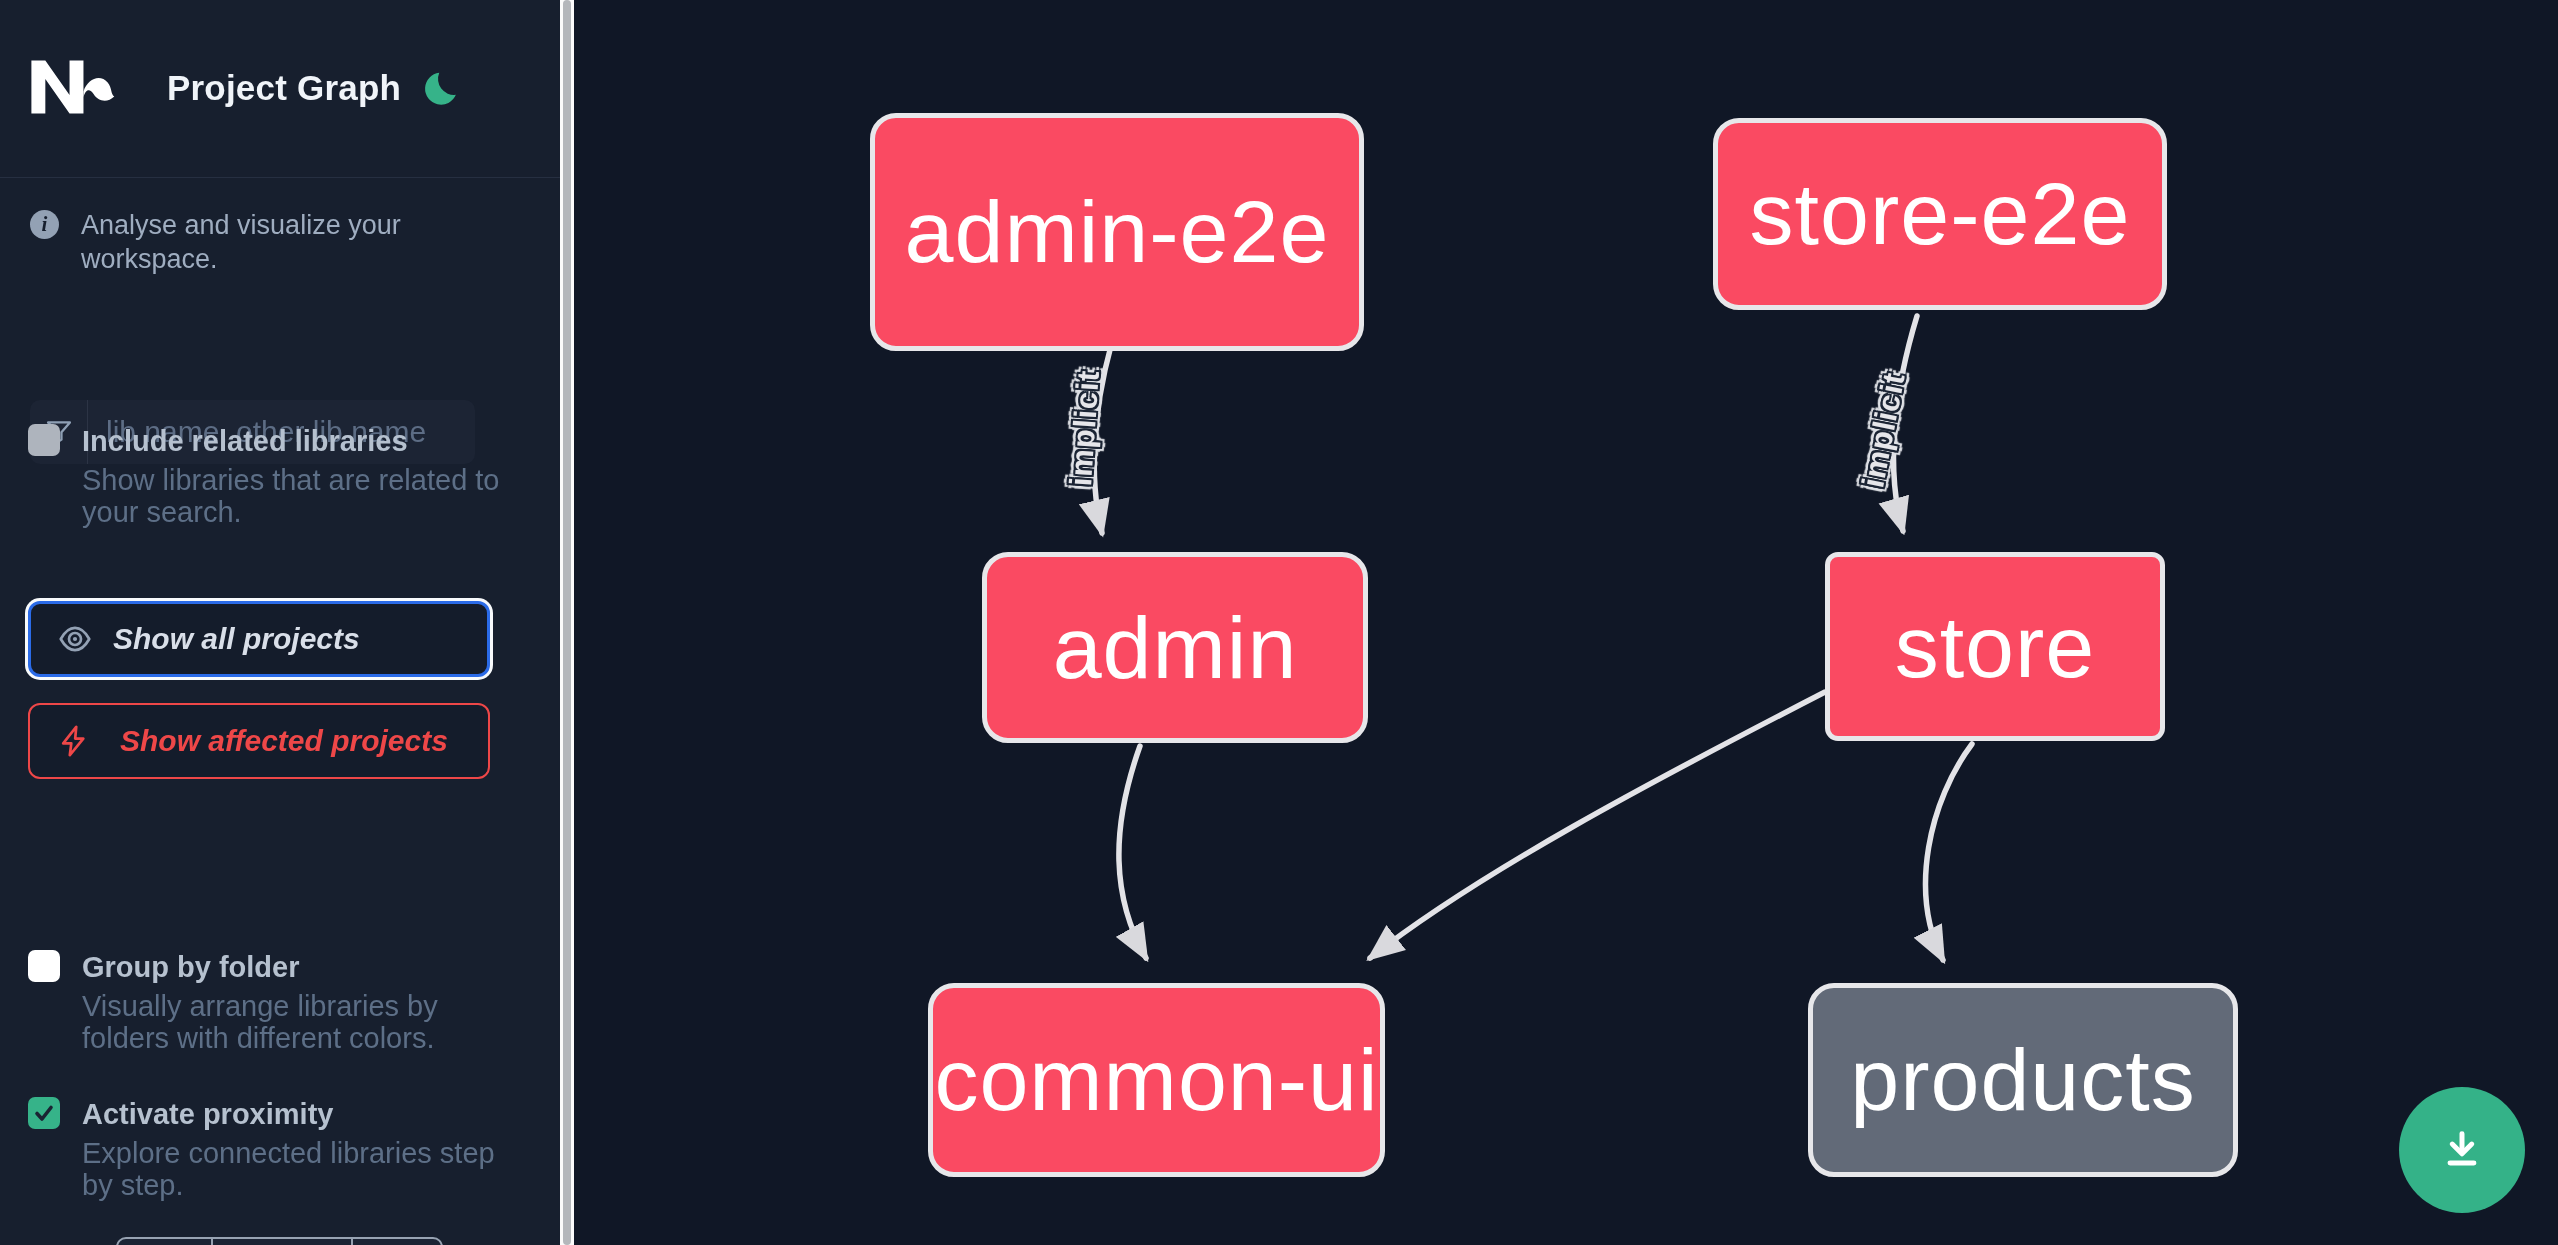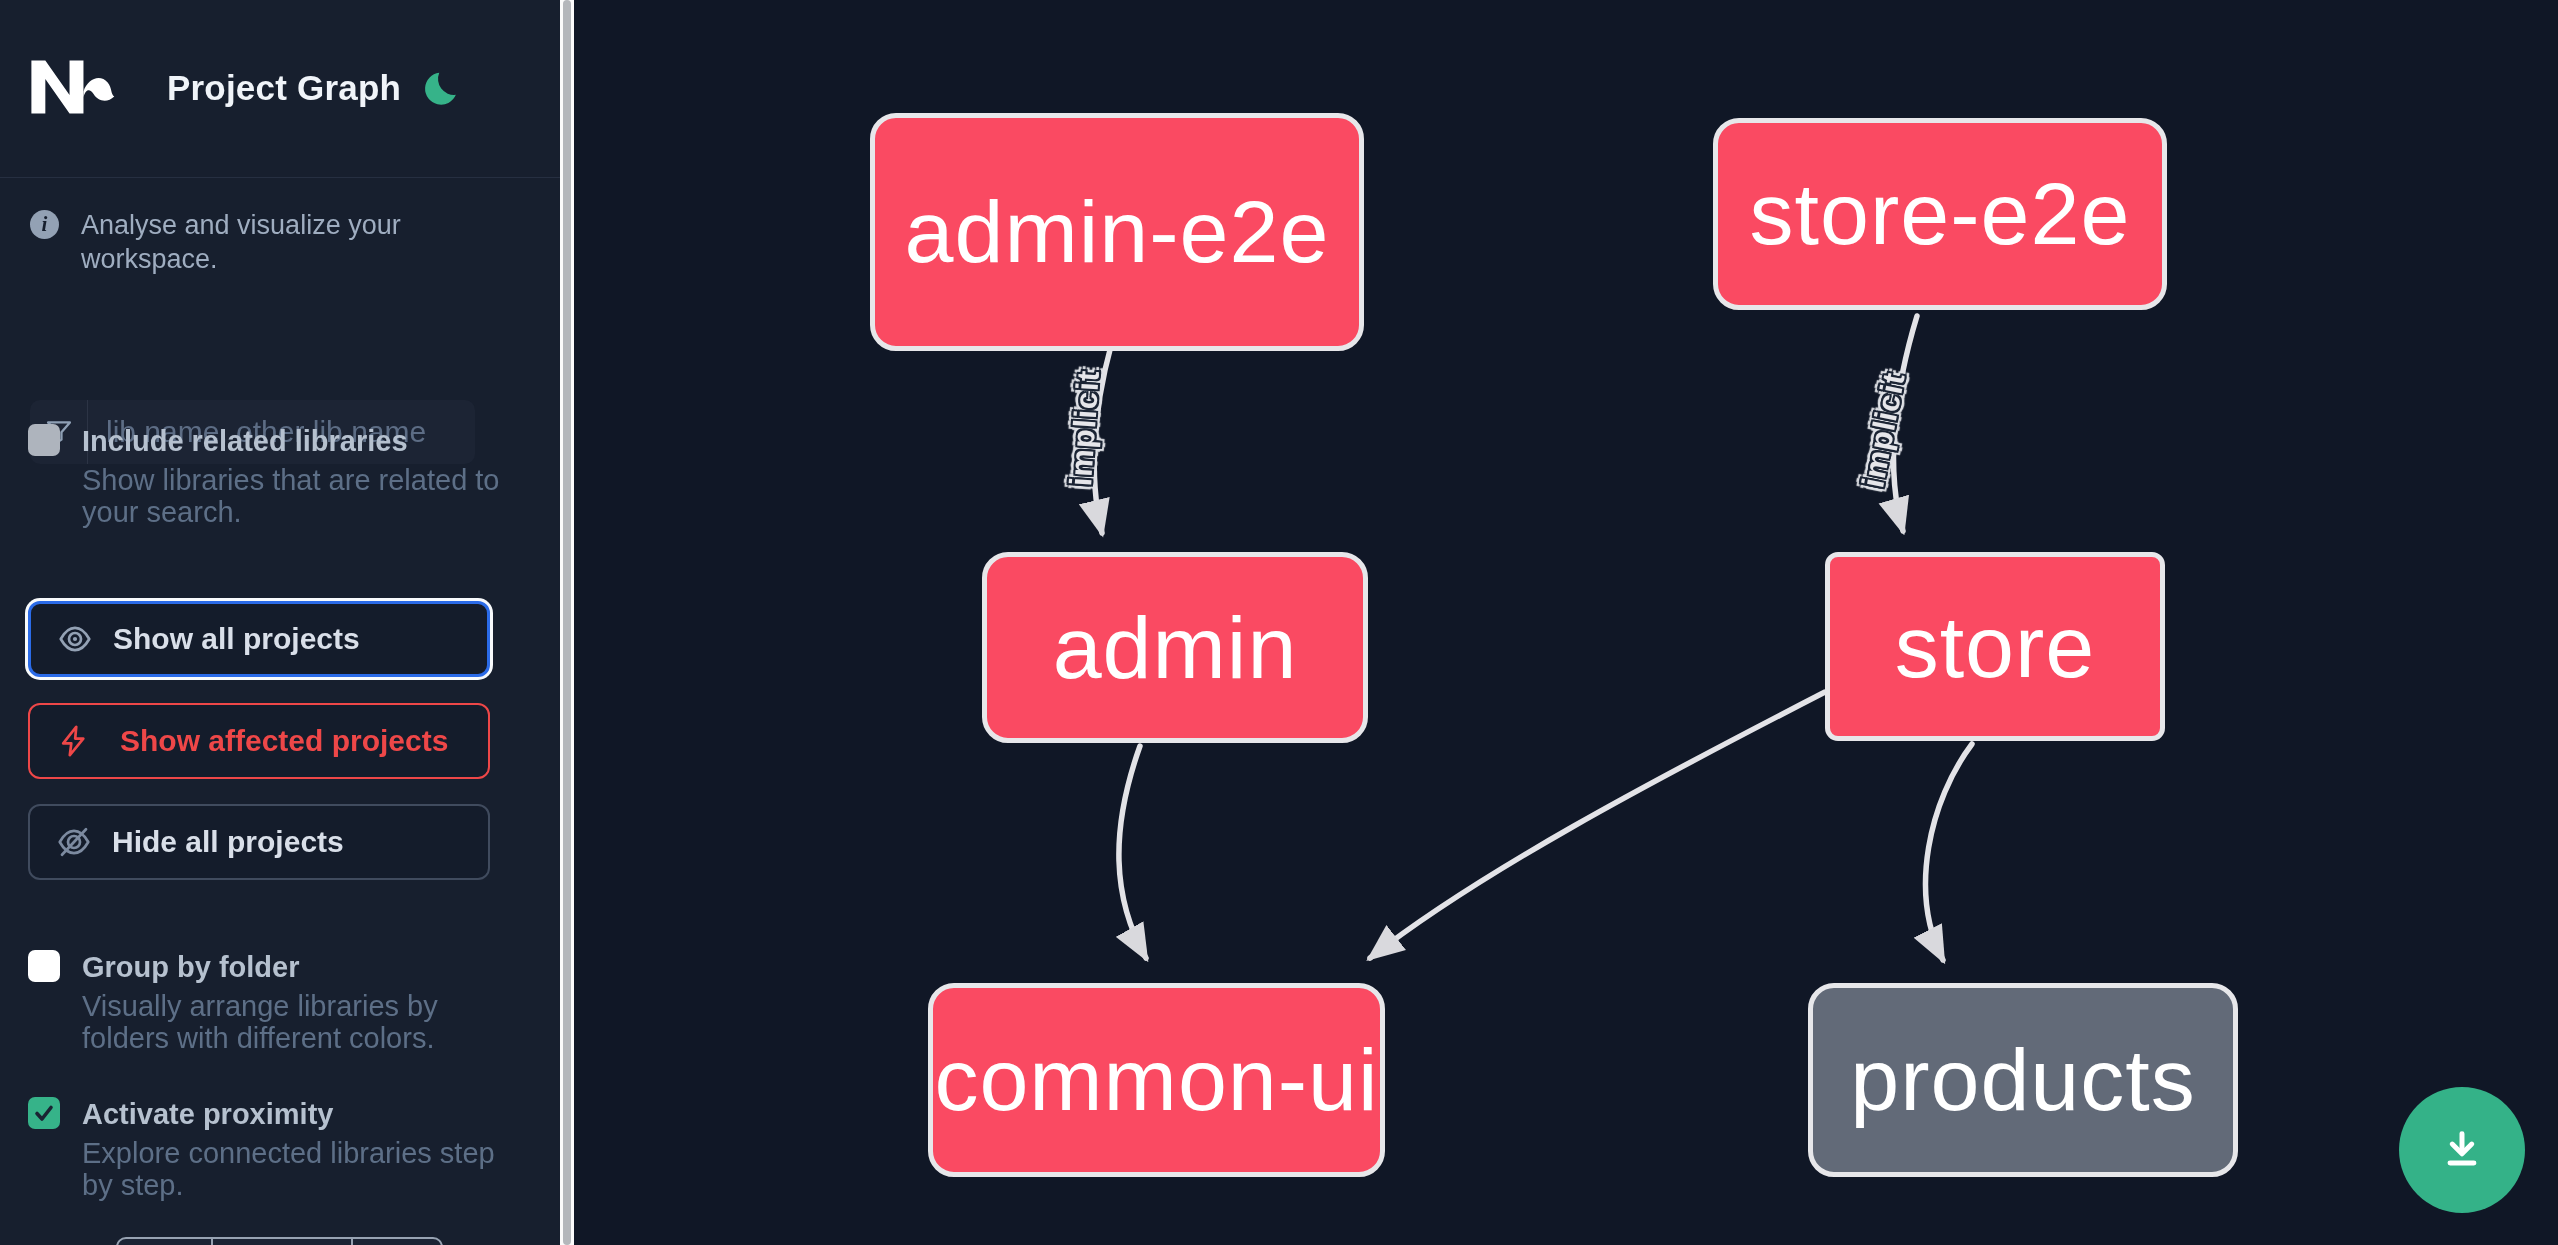--- a/index.html
+++ b/index.html
@@ -50,7 +50,7 @@
 
   .sb-btn { position:absolute; left:28px; width:462px; height:76px; background:#141c2b;
             border-radius:12px; display:flex; align-items:center; gap:20px;
-            padding:0 0 0 26px; cursor:pointer; font-family:"Liberation Sans", sans-serif; }
+            padding:0 0 0 26px; cursor:pointer; font-family:"Liberation Sans", sans-serif;font-style:italic; }
   .sb-btn span { font-size:30px; font-weight:700; color:#d9dfe9; }
   .btn-focused { border:3px solid #2b6be8; box-shadow:0 0 0 3px #f8fafc; }
   .btn-affected { border:2px solid #ee4748;gap:28px; }

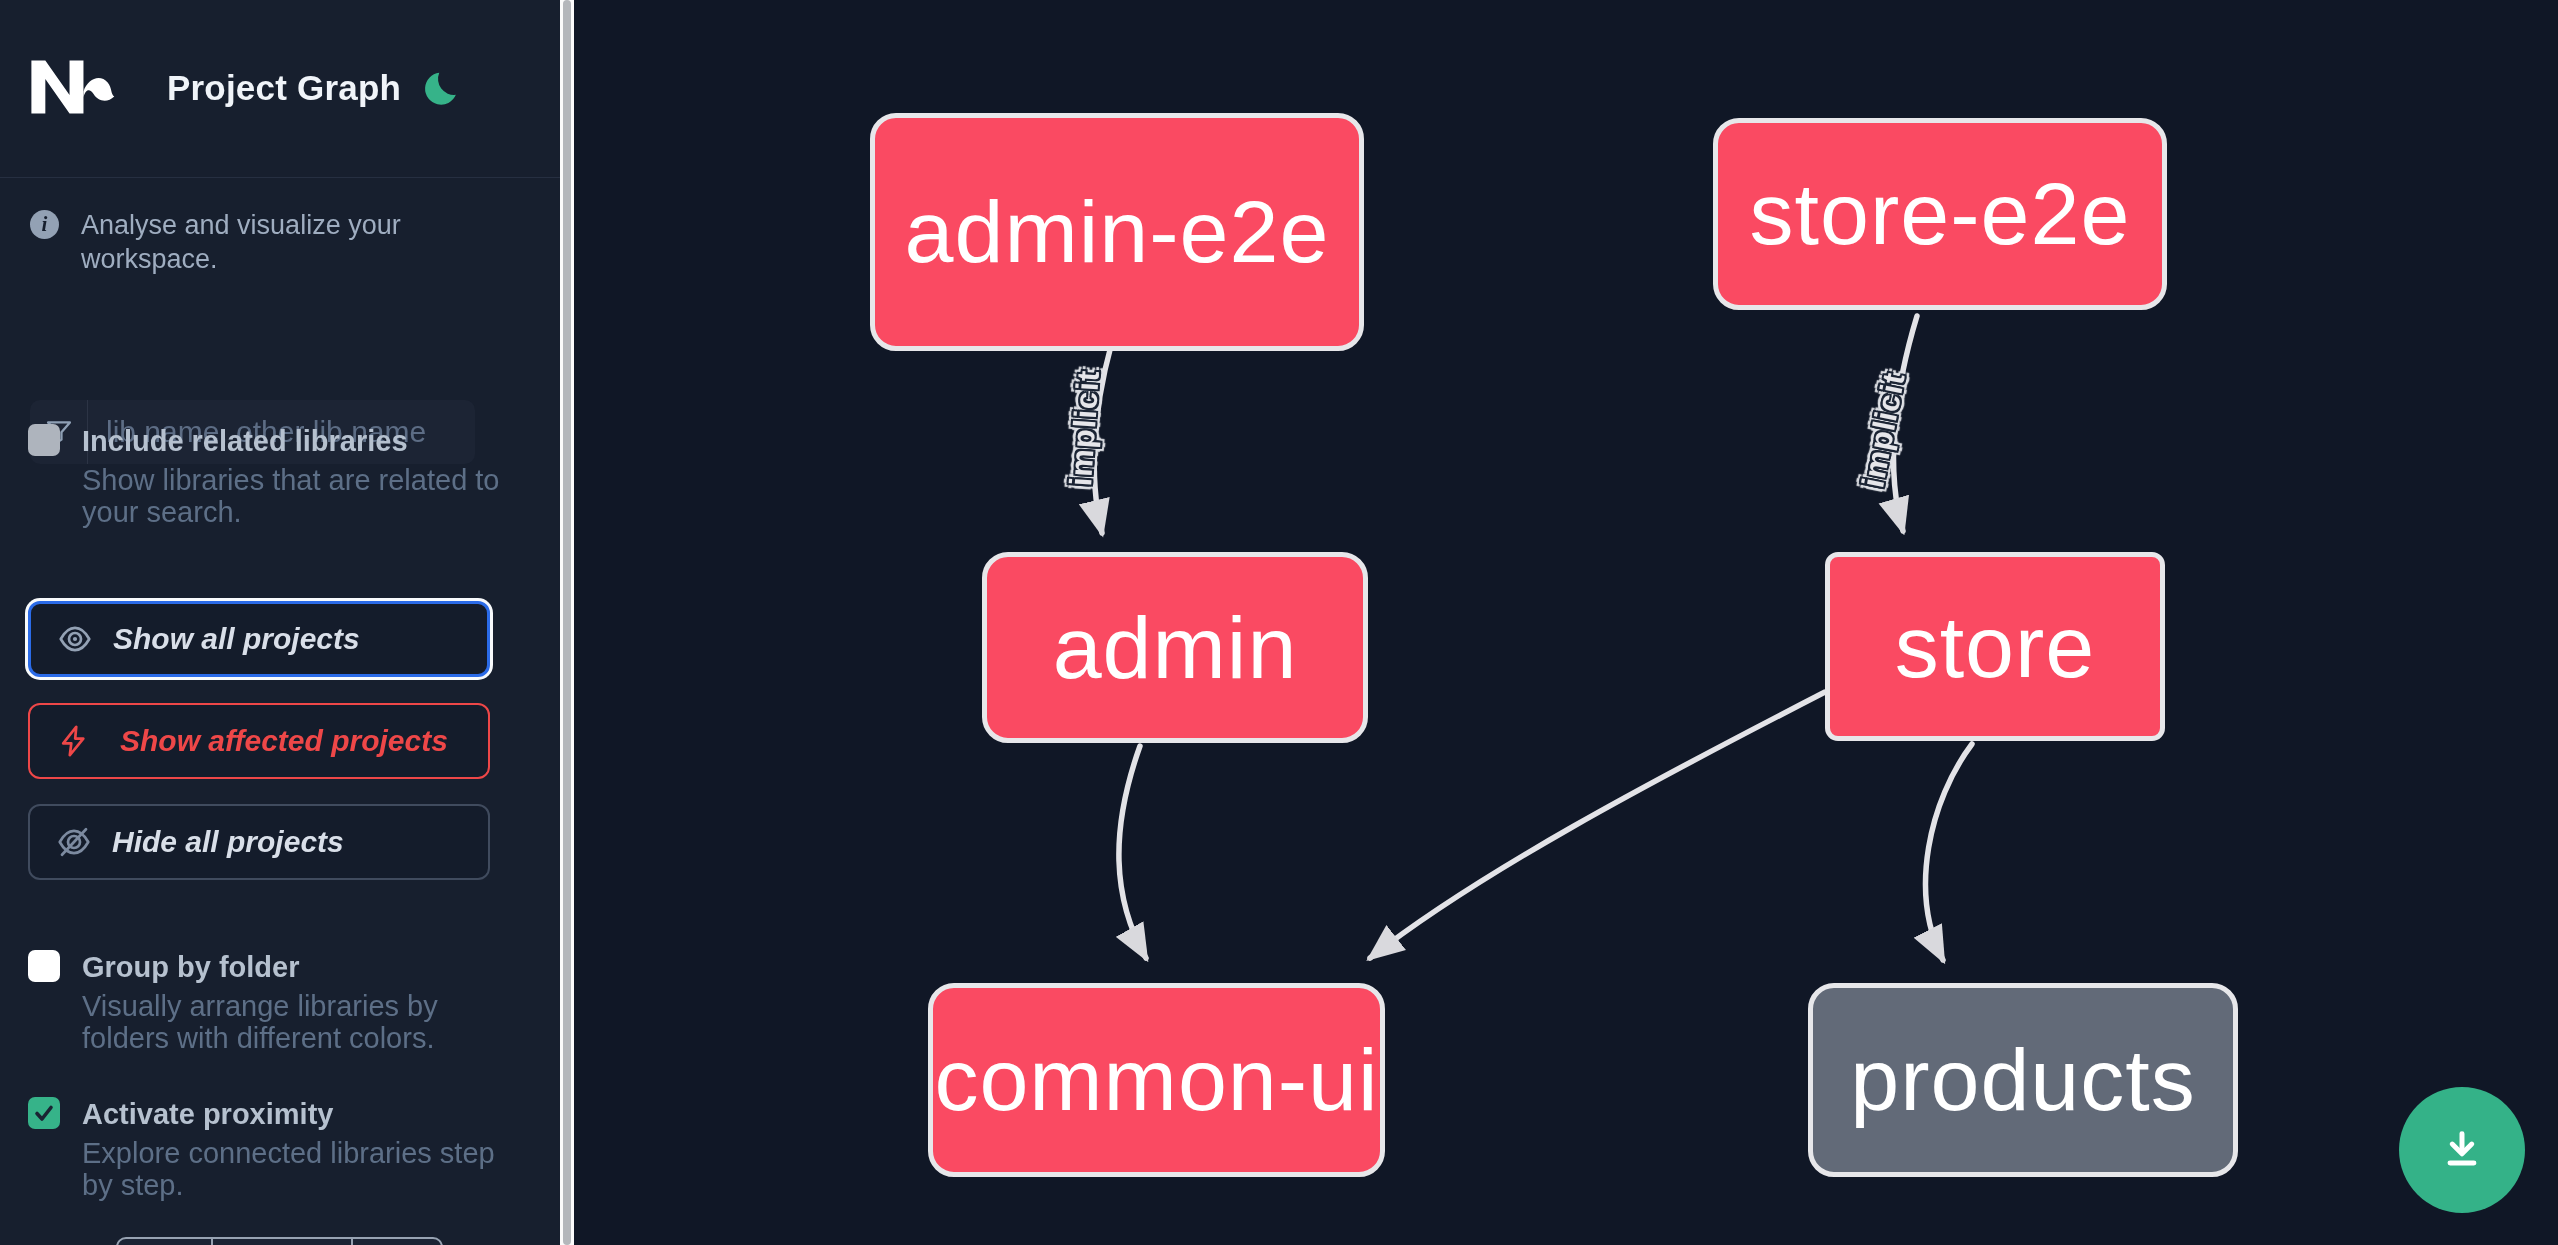--- a/index.html
+++ b/index.html
@@ -144,14 +144,6 @@
       <span>Show affected projects</span>
     </button>
 
-    <button class="sb-btn btn-plain" style="top:804px;">
-      <svg width="36" height="36" viewBox="0 0 24 24">
-        <path d="M2.5,12 C5.5,6.6 8.8,4.6 12,4.6 C15.2,4.6 18.5,6.6 21.5,12 C18.5,17.4 15.2,19.4 12,19.4 C8.8,19.4 5.5,17.4 2.5,12 Z" fill="none" stroke="#7c8aa0" stroke-width="1.8" stroke-linejoin="round"></path>
-        <circle cx="12" cy="12" r="4" fill="none" stroke="#7c8aa0" stroke-width="1.8"></circle>
-        <line x1="4" y1="20.5" x2="20" y2="3.5" stroke="#7c8aa0" stroke-width="1.8" stroke-linecap="round"></line>
-      </svg>
-      <span>Hide all projects</span>
-    </button>
 
     <div class="toggle" style="top:950px;">
       <div class="cb cb-white"></div>

